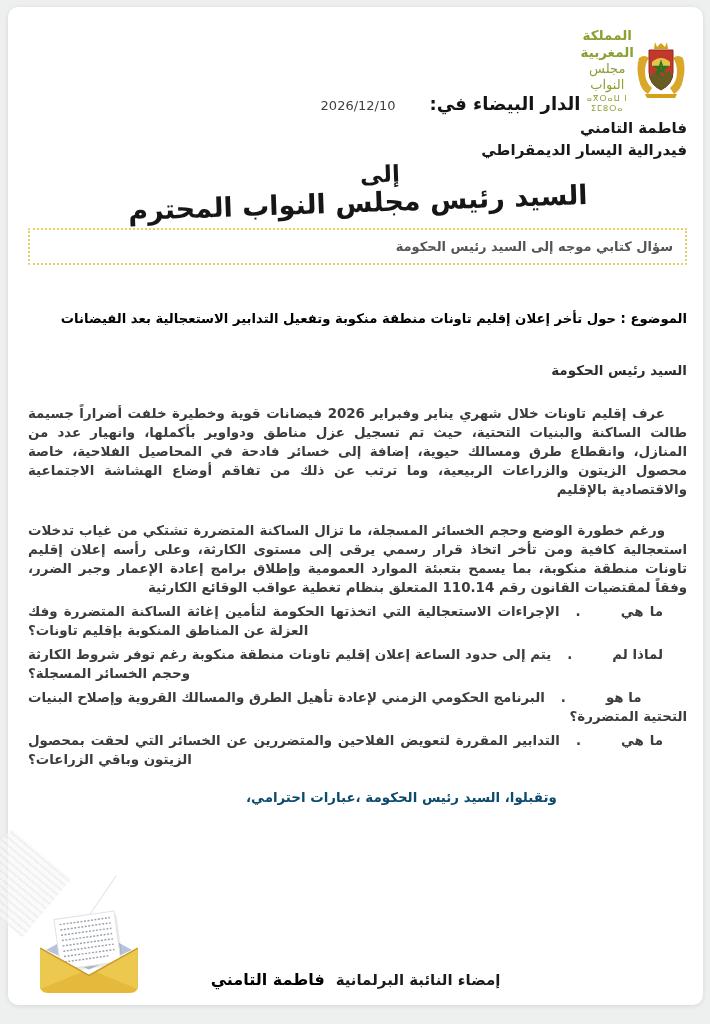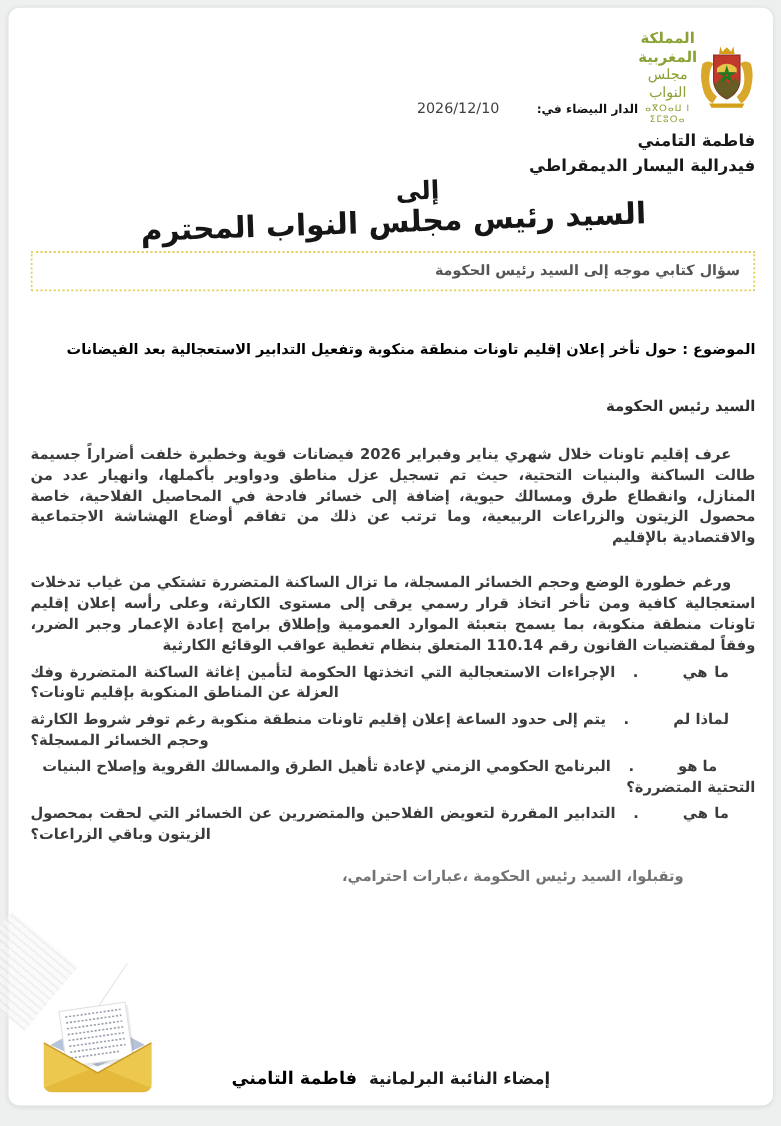--- a/index.html
+++ b/index.html
@@ -23,7 +23,7 @@
   .logo-chamber{font-size:13px;font-weight:normal;}
   .logo-tifinagh{font-size:8px;letter-spacing:1px;margin-top:1px;}
   .date-block{margin-top:26px;display:flex;align-items:baseline;gap:34px;margin-left:372px;}
-  .date-label{font-size:11px;font-weight:bold;color:#141414;white-space:nowrap;margin-top:40px;}
+  .date-label{font-size:18px;font-weight:bold;color:#141414;white-space:nowrap;margin-top:40px;}
   .date-value{font-size:13px;color:#3f3f3f;direction:ltr;unicode-bidi:isolate;}
   
   .sender{text-align:right;margin-top:4px;font-size:15px;font-weight:bold;color:#181818;line-height:1.45;}

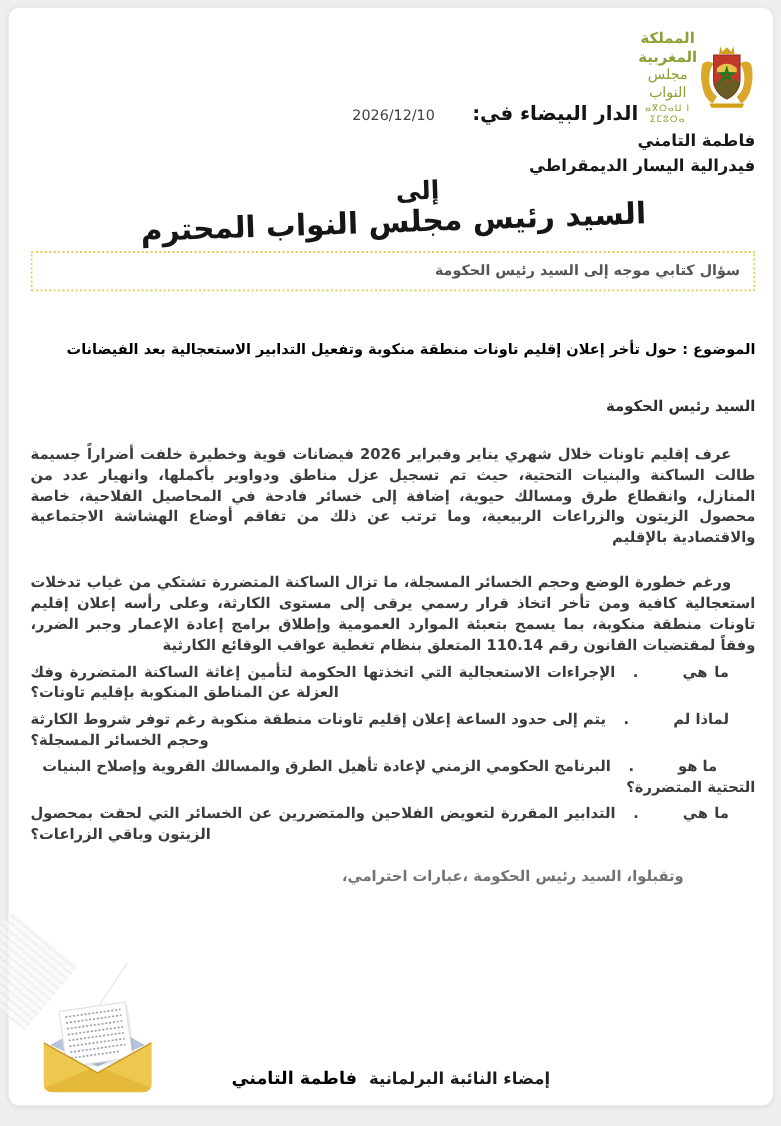--- a/index.html
+++ b/index.html
@@ -49,7 +49,7 @@
     margin-top:5px;font-size:13.4px;font-weight:bold;color:#3c3c3c;
     line-height:19px;text-align:justify;text-align-last:left;text-indent:24px;
   }
-  .q.single{text-align:center;text-align-last:right;}
+  .q.single{text-align:left;text-align-last:right;}
   .q-dot{display:inline-block;margin:0 16px;}
   .closing{margin-top:21px;font-size:13.4px;font-weight:bold;color:#737373;text-align:center;padding-left:218px;}
   

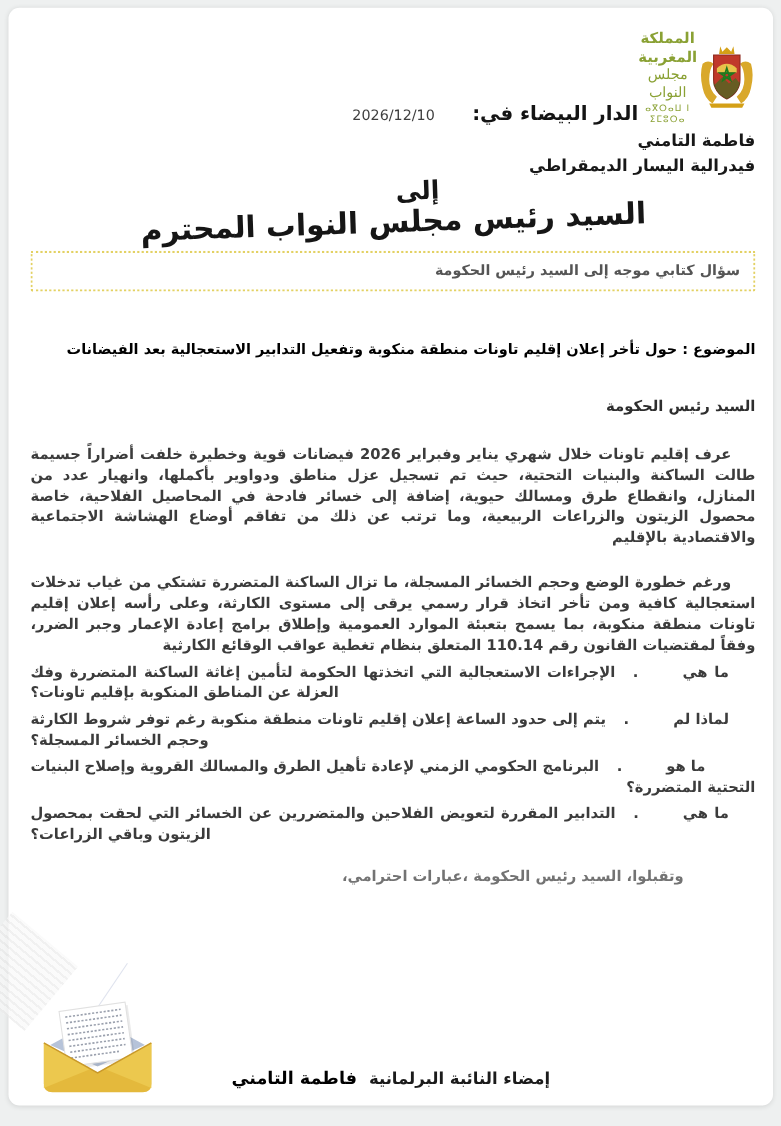--- a/index.html
+++ b/index.html
@@ -51,7 +51,7 @@
   }
   .q.single{text-align:left;text-align-last:right;}
   .q-dot{display:inline-block;margin:0 16px;}
-  .closing{margin-top:21px;font-size:13.4px;font-weight:bold;color:#737373;text-align:center;padding-left:218px;}
+  .closing{margin-top:21px;font-size:13.4px;font-weight:bold;color:#0c4a6e;text-align:left;padding-left:218px;}
   
   .watermark{
     position:absolute;left:-30px;top:838px;width:78px;height:76px;

